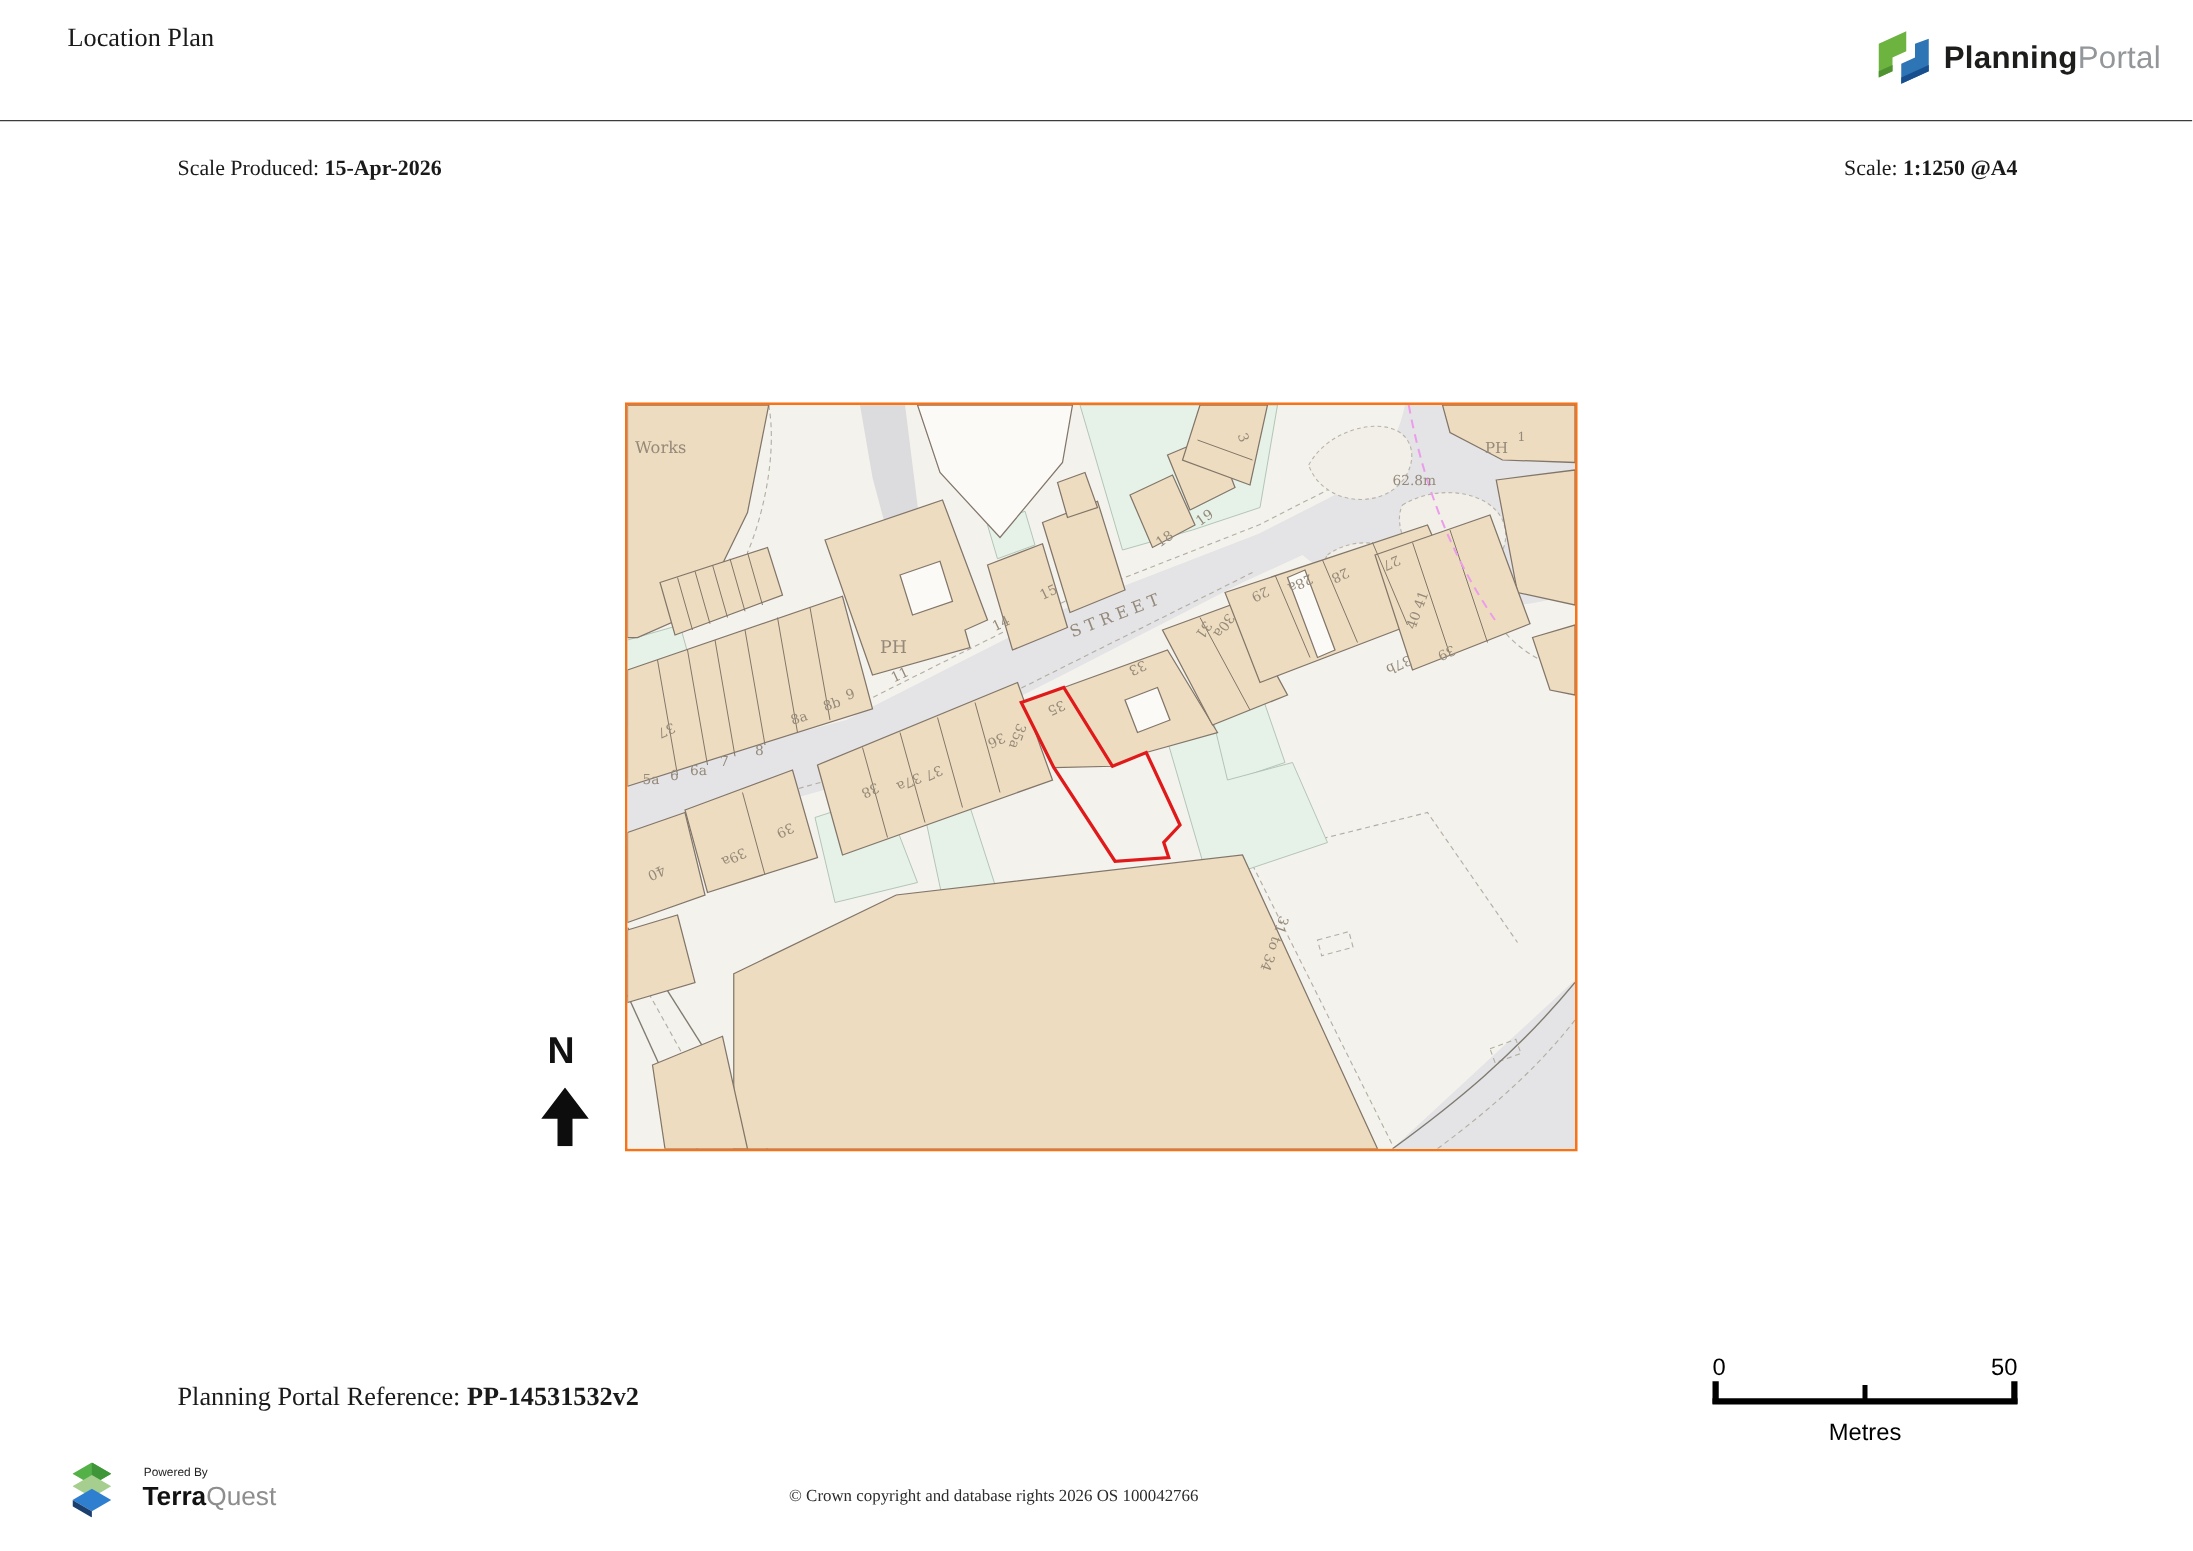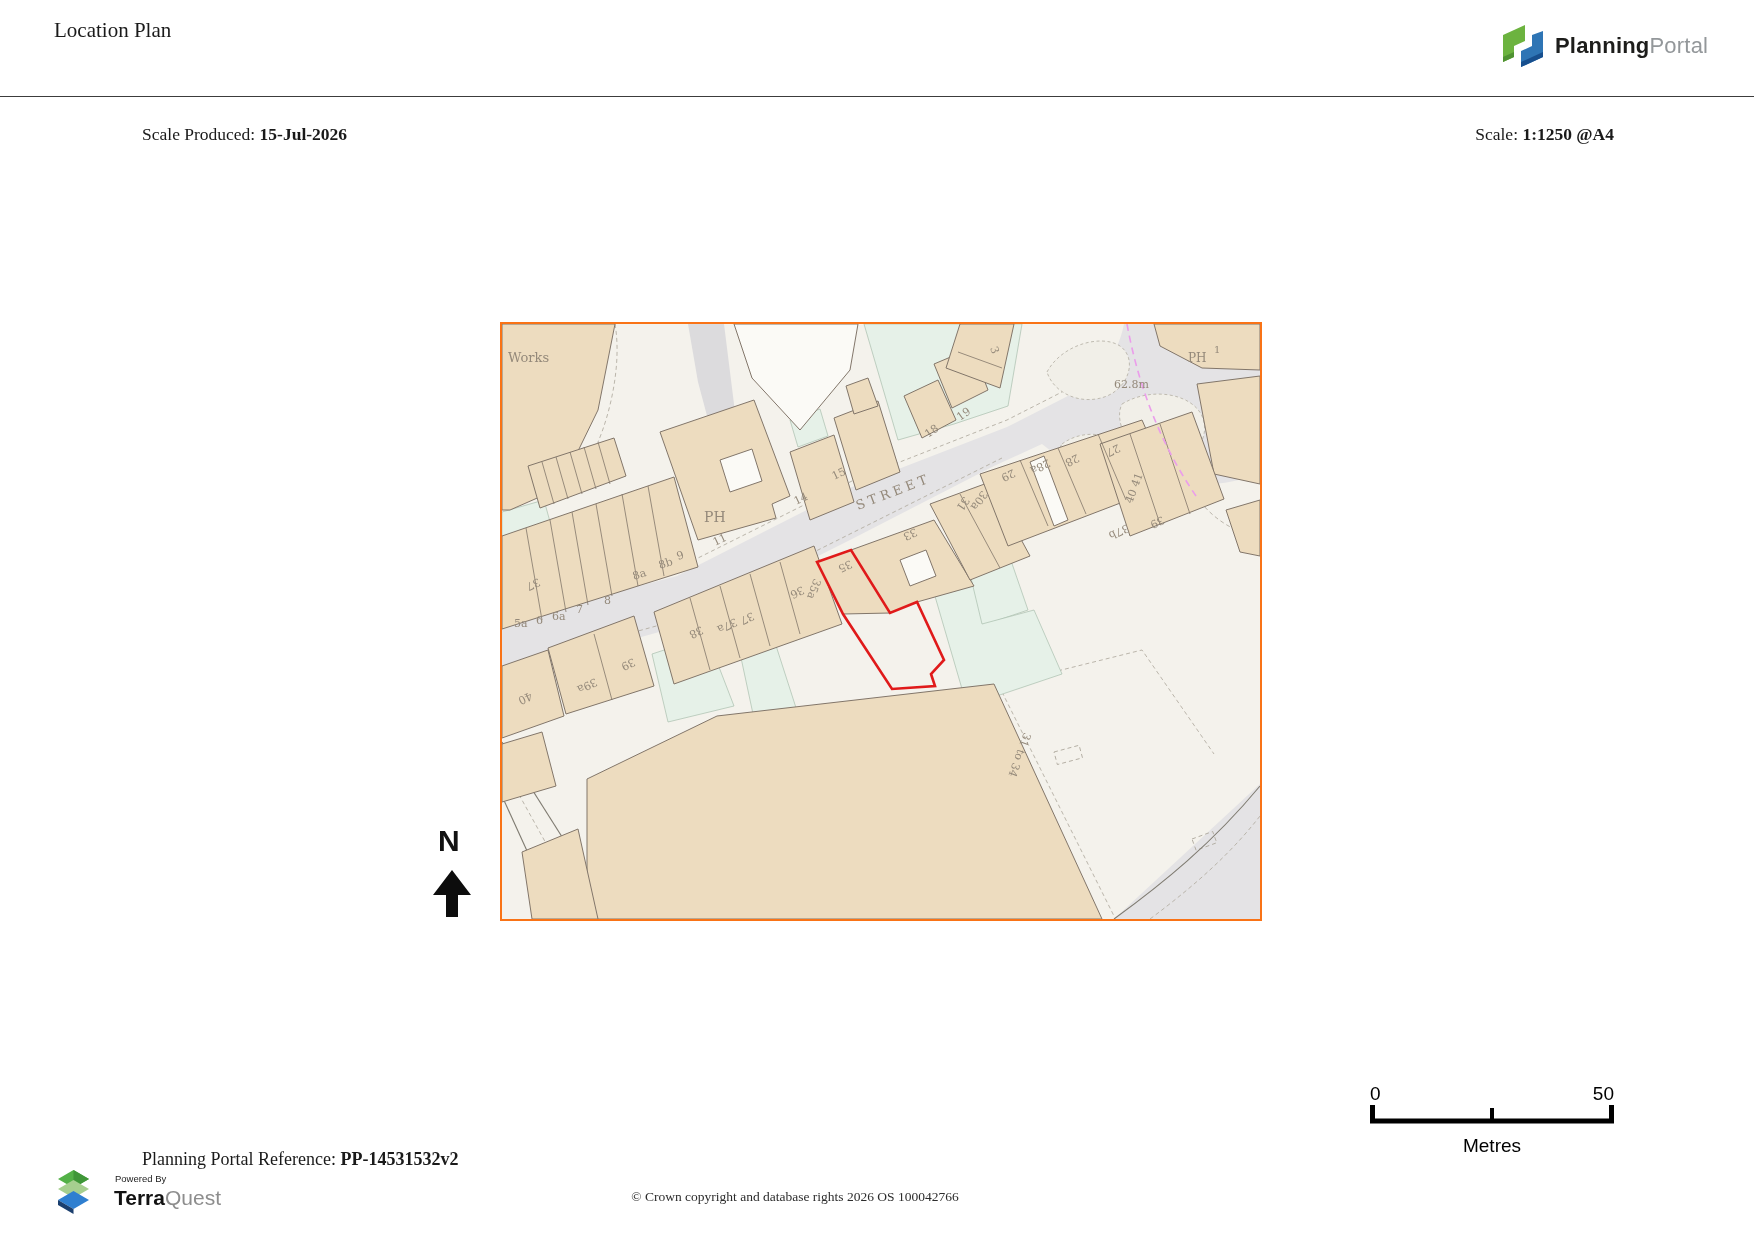--- a/index.html
+++ b/index.html
@@ -15,7 +15,7 @@
   #scaleline{right:140px;top:124px;font-size:17.5px;}
   
   #pplogo{left:1500px;top:22px;display:flex;align-items:center;gap:9px;}
-  #pplogo .brand{font-family:"Liberation Sans",sans-serif;font-size:22px;letter-spacing:.2px;}
+  #pplogo .brand{font-family:"Liberation Sans",sans-serif;font-size:25px;letter-spacing:.2px;}
   #pplogo .b1{font-weight:bold;color:#1d1d1b;}
   #pplogo .b2{font-weight:normal;color:#93979a;}
   

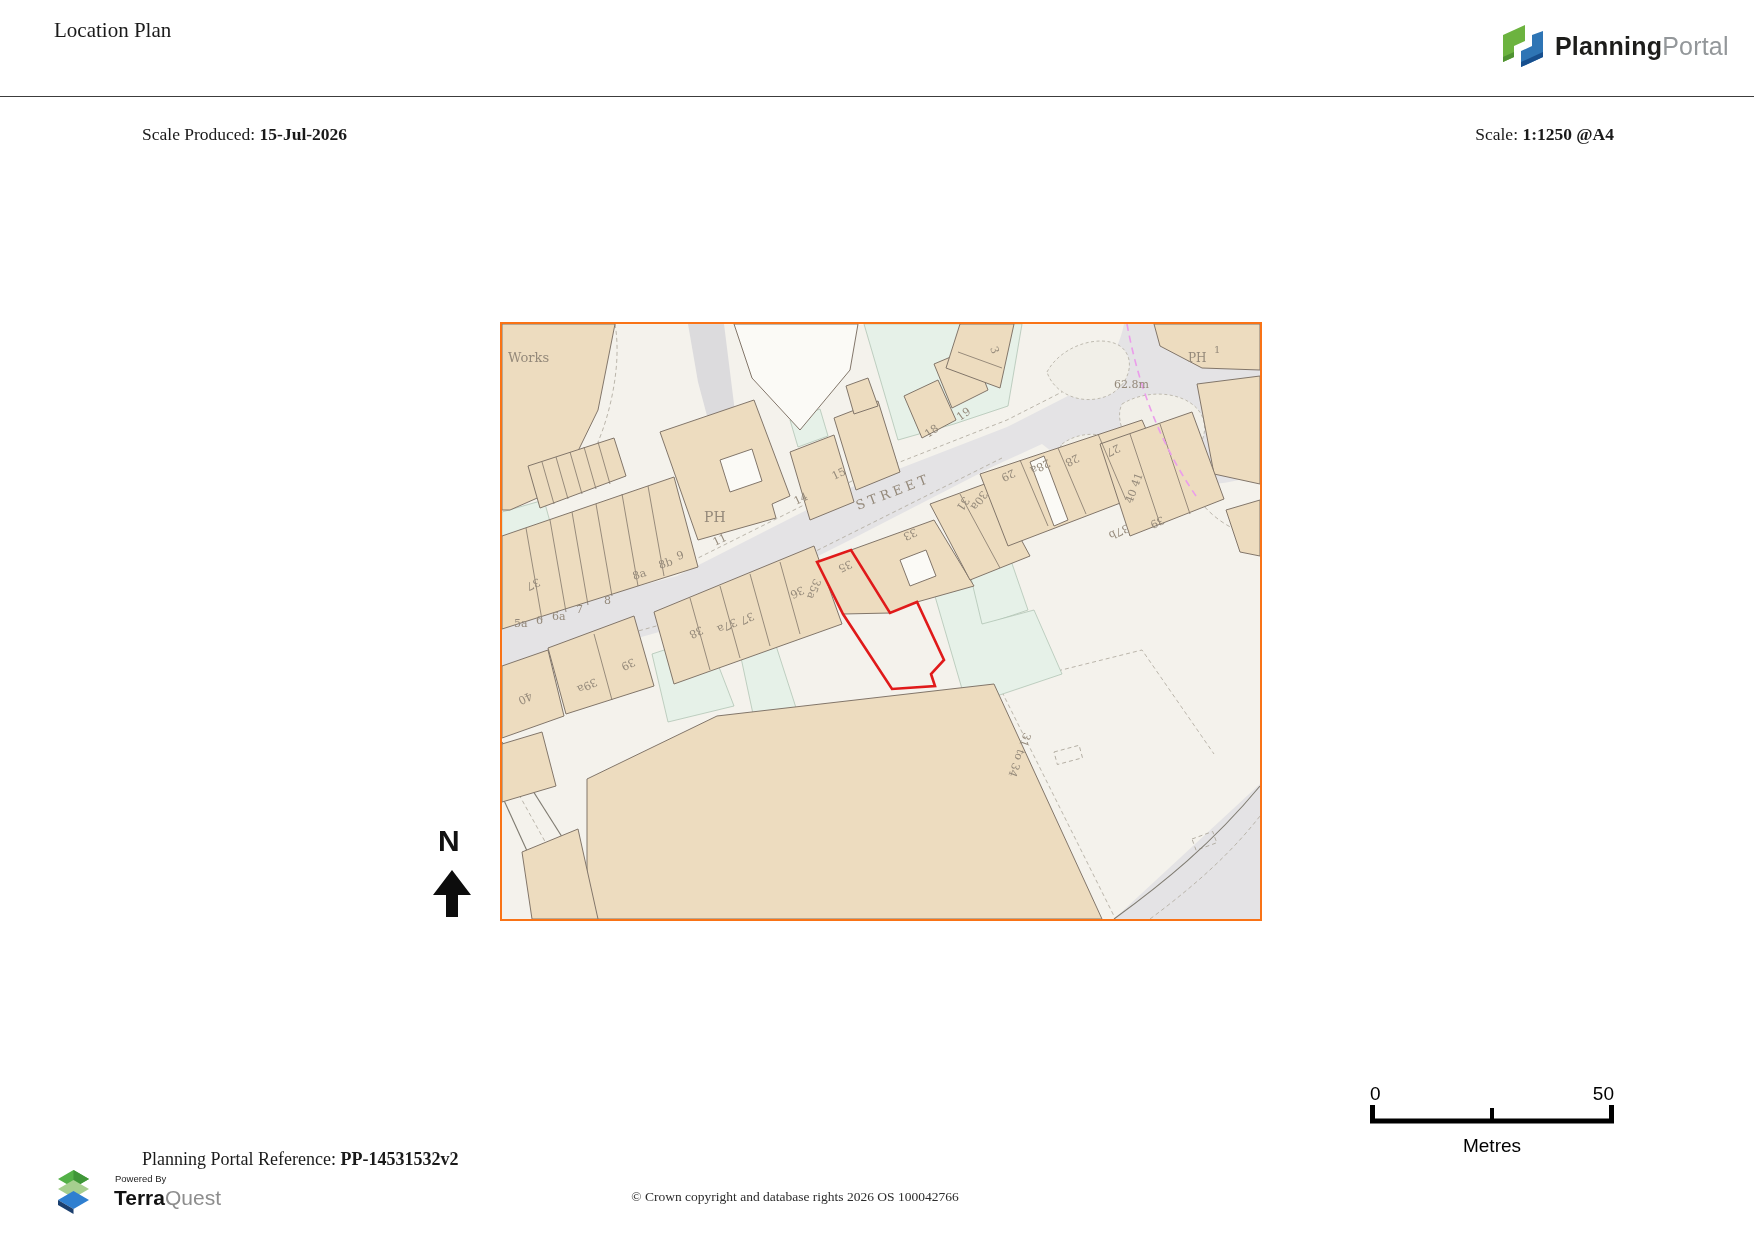--- a/index.html
+++ b/index.html
@@ -56,7 +56,7 @@
   </div>
   <div class="abs" id="rule"></div>
   <div class="abs" id="dateline">
-    <span>Scale Produced: </span><b>15-Jul-2026</b>
+    <span>Scale Produced: </span><b>15-Apr-2026</b>
   </div>
   <div class="abs" id="scaleline">
     <span>Scale: </span><b>1:1250 @A4</b>

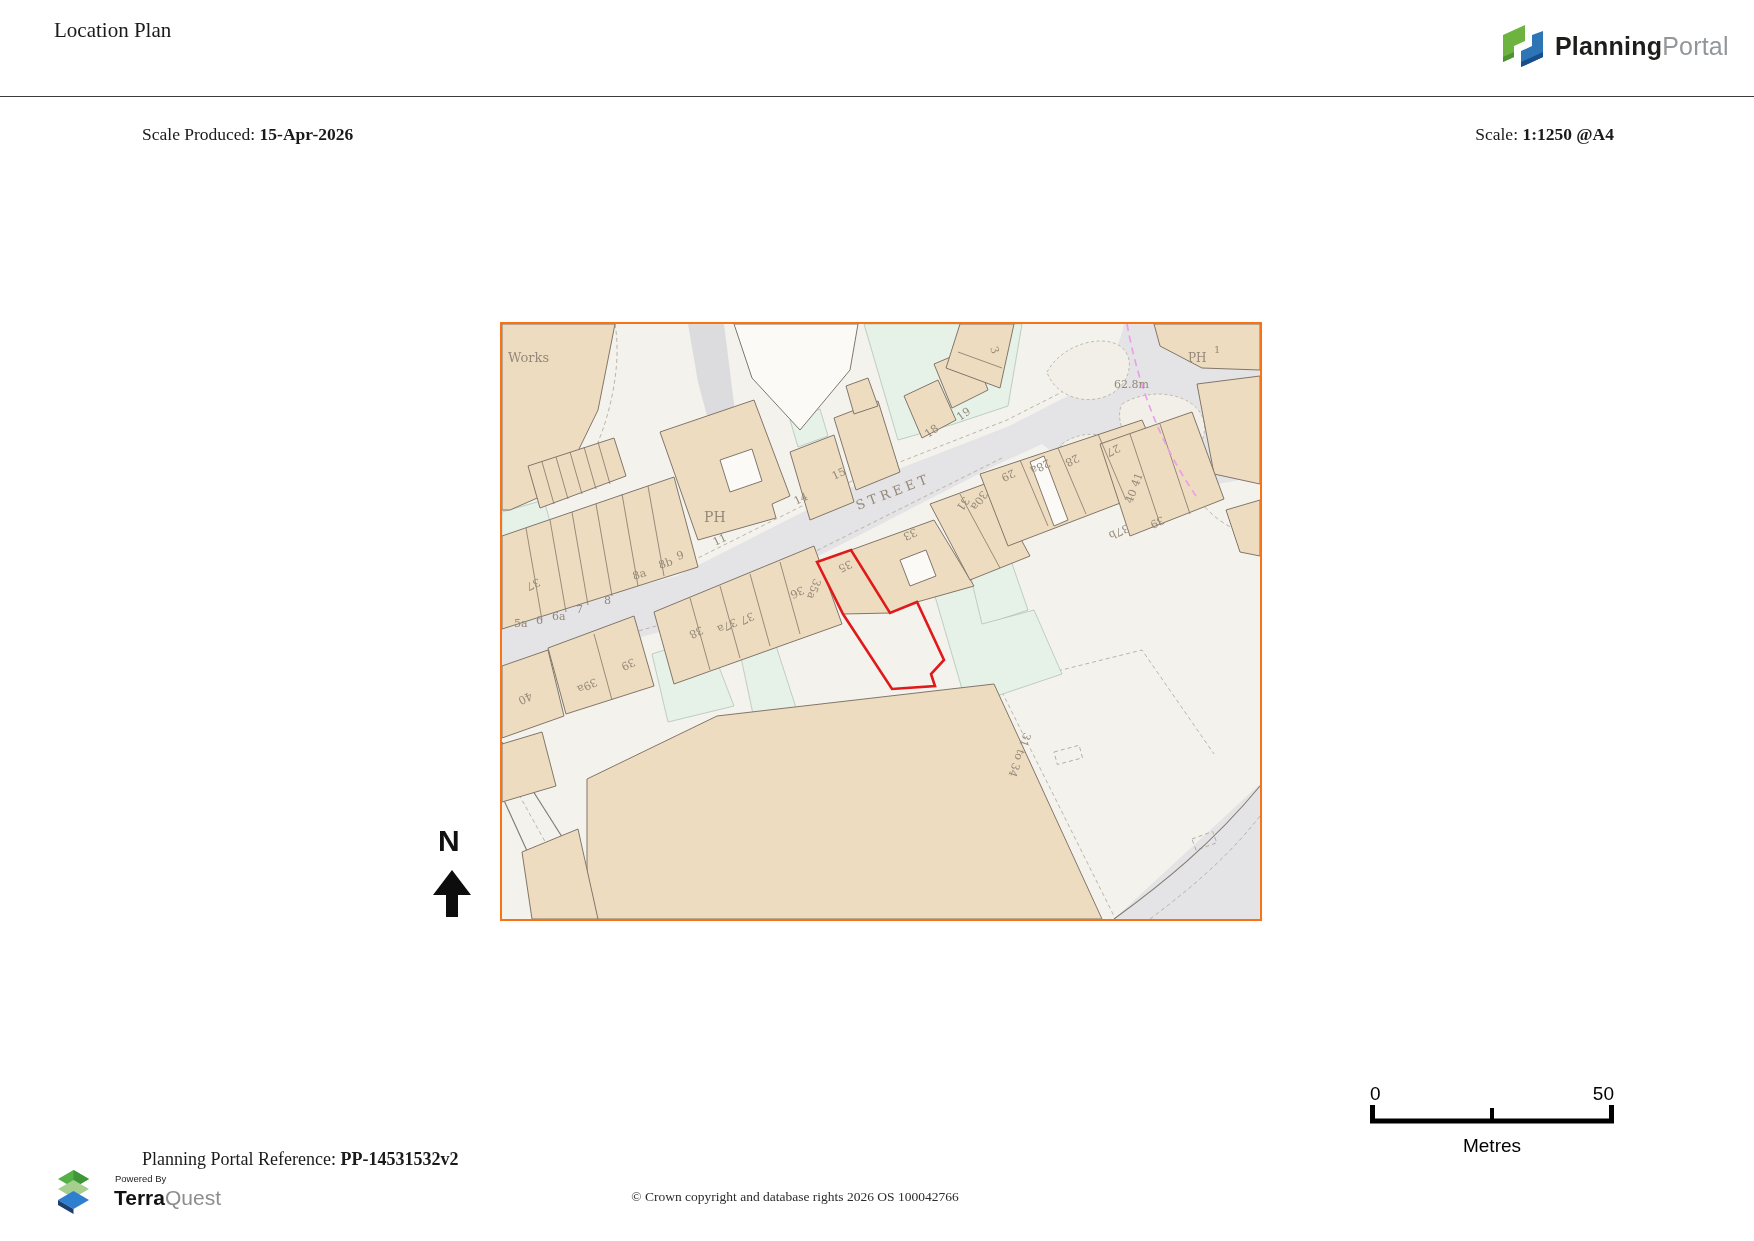--- a/index.html
+++ b/index.html
@@ -26,7 +26,7 @@
   #north-n{left:438px;top:824px;font-family:"Liberation Sans",sans-serif;font-size:30px;font-weight:bold;color:#111;}
   #north-arrow{left:432px;top:870px;}
   
-  #refline{left:142px;top:1105px;font-size:18px;margin-top:44px;}
+  #refline{left:142px;top:1105px;font-size:21px;}
   #copyright{left:0;top:1189px;width:1590px;text-align:center;font-size:13.5px;color:#2c2c2c;}
   
   #scalebar{left:1366px;top:1078px;width:252px;height:92px;font-family:"Liberation Sans",sans-serif;}

